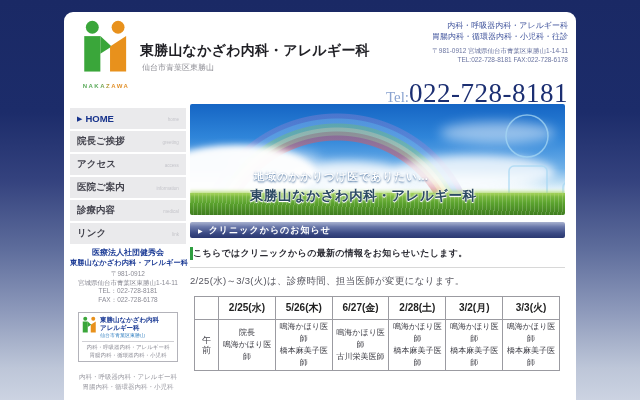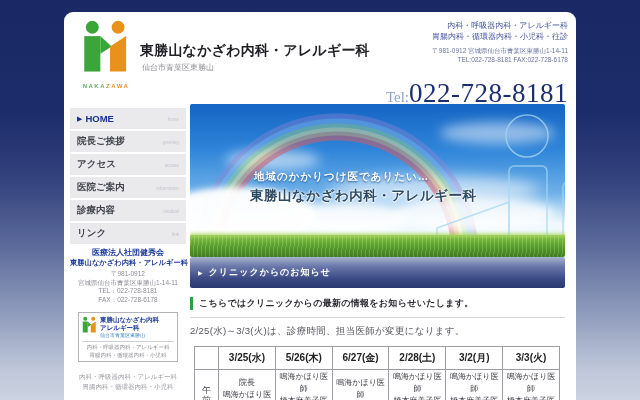--- a/index.html
+++ b/index.html
@@ -43,7 +43,7 @@
 
   
   .main{position:absolute;left:126px;top:92px;width:375px;}
-  .hero{position:relative;height:153px;overflow:hidden;border-radius:2px;
+  .hero{position:relative;height:111px;overflow:hidden;border-radius:2px;
     background:linear-gradient(180deg,#1565c4 0%,#2f85d9 30%,#6fb0e8 58%,#c8e4f6 72%,#eef8fd 78%);}
   .cloud{position:absolute;background:#fff;border-radius:50%;filter:blur(5px);}
   .cl1{left:-34px;bottom:12px;width:160px;height:58px;opacity:.97;filter:blur(3px);}

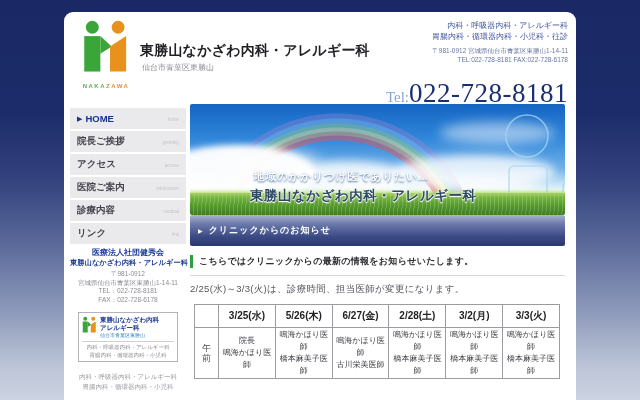--- a/index.html
+++ b/index.html
@@ -69,7 +69,7 @@
   .catch2{margin-top:3px;font-size:13.5px;font-weight:bold;color:#2c4a63;letter-spacing:.5px;
     text-shadow:0 0 2px #fff,0 0 3px #fff,0 1px 0 #fff;}
 
-  .news-bar{height:31px;border-radius:2px;display:flex;align-items:center;padding:0 8px;
+  .news-bar{margin-top:7px;height:16px;border-radius:2px;display:flex;align-items:center;padding:0 8px;
     background:linear-gradient(180deg,#a9b2d0 0%,#6a78aa 30%,#3b4a84 70%,#2a3870 100%);
     color:#fff;font-size:9px;font-weight:bold;letter-spacing:1px;box-sizing:border-box;}
   .nb-arrow{font-size:6px;margin-right:5px;}

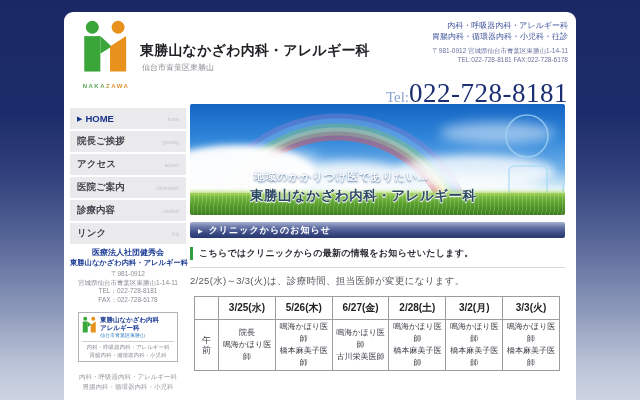--- a/index.html
+++ b/index.html
@@ -74,7 +74,7 @@
     color:#fff;font-size:9px;font-weight:bold;letter-spacing:1px;box-sizing:border-box;}
   .nb-arrow{font-size:6px;margin-right:5px;}
   .intro{margin-top:9px;border-bottom:1px solid #d8d8d8;padding-bottom:7px;}
-  .intro-inner{border-left:3px solid #2f9e41;padding-left:6px;font-size:9px;font-weight:bold;color:#2b2b33;letter-spacing:.3px;}
+  .intro-inner{border-left:3px solid #2f9e41;font-size:9px;font-weight:bold;color:#2b2b33;letter-spacing:.3px;}
   .notice{margin-top:7px;font-size:9.5px;color:#55555e;letter-spacing:.3px;}
 
   table.schedule{margin-top:8px;margin-left:4px;border-collapse:collapse;width:366px;table-layout:fixed;background:#fff;}

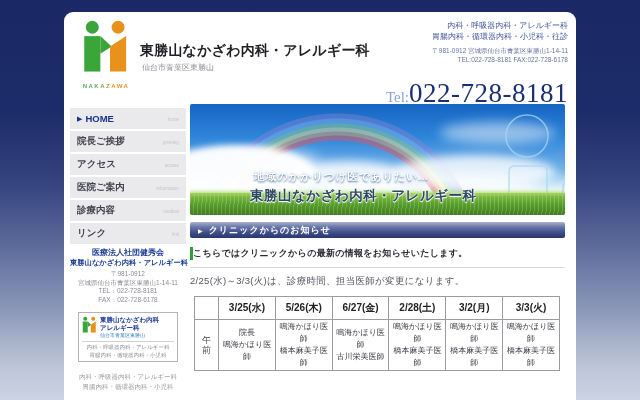--- a/index.html
+++ b/index.html
@@ -223,7 +223,7 @@
         <tbody>
             <tr>
           <th></th>
-          <th>3/25(水)</th>
+          <th>2/25(水)</th>
           <th>5/26(木)</th>
           <th>6/27(金)</th>
           <th>2/28(土)</th>

